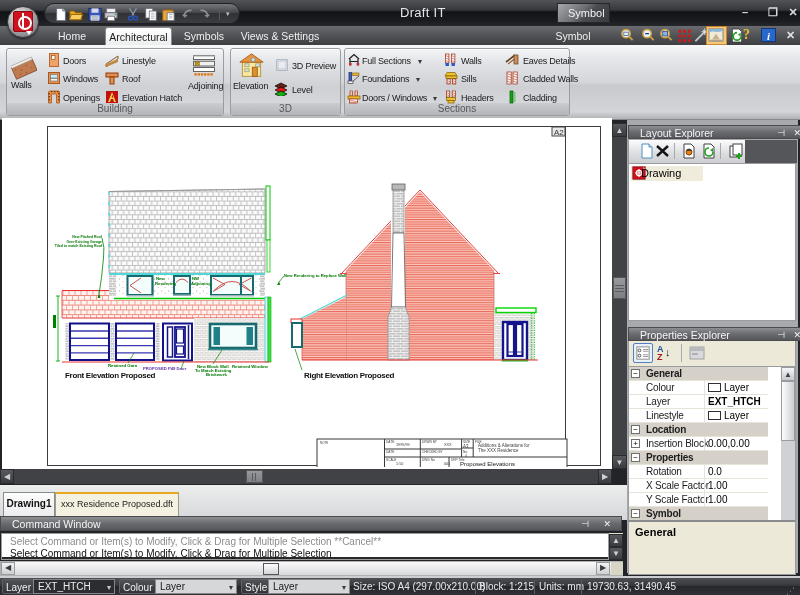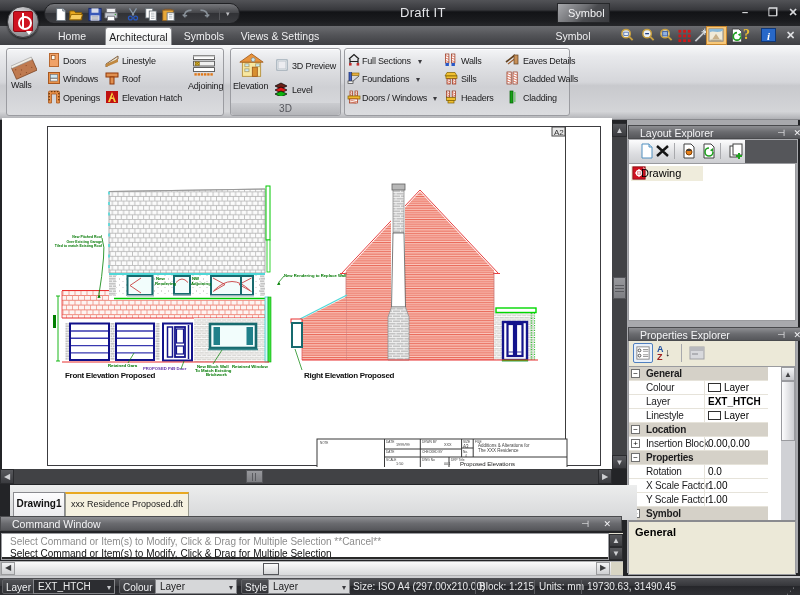--- a/index.html
+++ b/index.html
@@ -195,6 +195,7 @@
   <div id="ribbon" class="abs">
 
     <div class="rgroup" style="left:6px; width:218px;">
+      <div class="rglabel">Building</div>
       <svg class="bigicon" style="left:4px; top:5px; width:26px; height:27px;" viewBox="0 0 30 30">
         <g transform="rotate(-24 15 16)">
           <rect x="2" y="10" width="26" height="14" fill="#bf7a50" stroke="#7a4222" stroke-width="0.8"></rect>

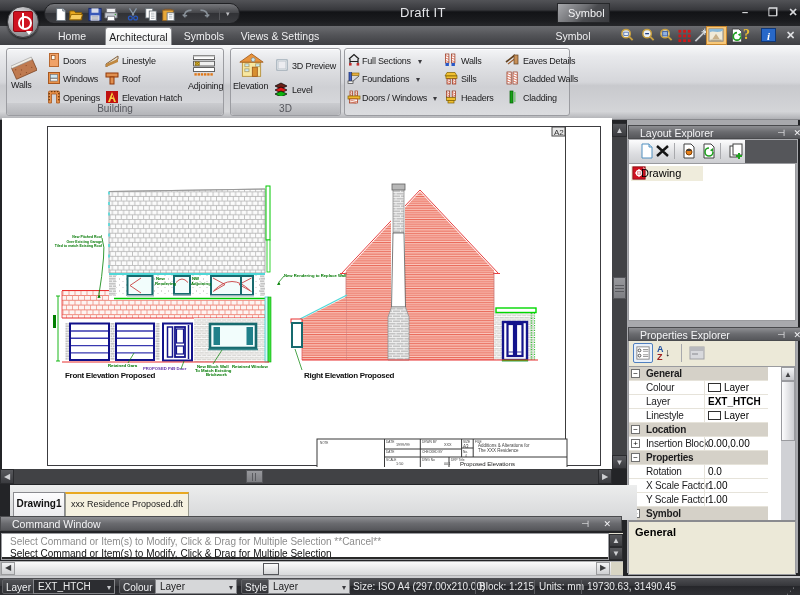--- a/index.html
+++ b/index.html
@@ -297,6 +297,7 @@
     </div>
 
     <div class="rgroup" style="left:344px; width:226px;">
+      <div class="rglabel">Sections</div>
       <svg class="smicon" style="left:2px; top:4px;" viewBox="0 0 14 14">
         <path d="M2 6 L7 1.5 L12 6" fill="none" stroke="#202020" stroke-width="1.3"></path>
         <path d="M3 6 v6 M11 6 v6 M3 8.5 h8" stroke="#202020" stroke-width="1.2" fill="none"></path>

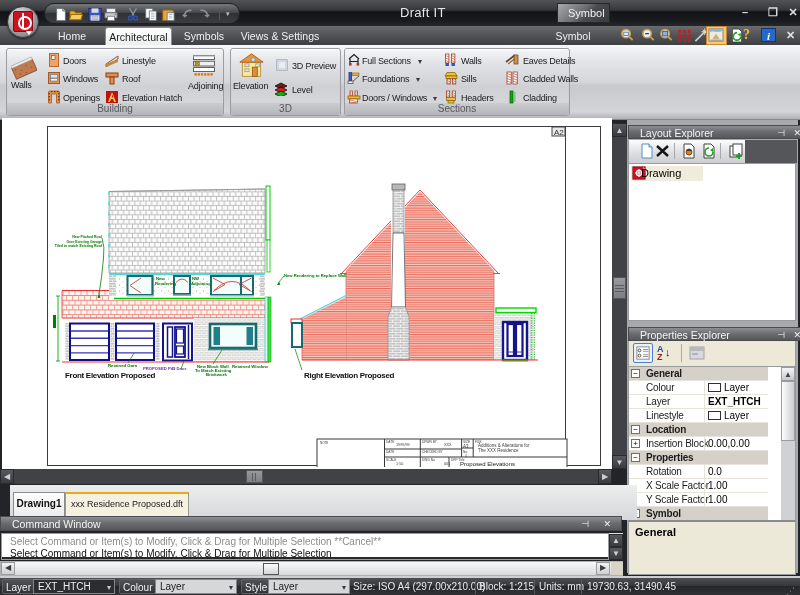--- a/index.html
+++ b/index.html
@@ -68,7 +68,7 @@
 .prow .val { position:absolute; left:75px; top:0px; width:64px; height:13px; border-left:1px solid #e6e3da; padding-left:3px; color:#000; line-height:13px; font-size:10px; }
 .pgsb { position:absolute; right:0; width:14px; background:#d0d1d5; }
 
-#doctabs { left:10px; top:485px; width:627px; height:35px; background:linear-gradient(180deg,#eceded,#d6d7d9); }
+#doctabs { left:0; top:485px; width:627px; height:35px; background:linear-gradient(180deg,#eceded,#d6d7d9); }
 #cmdwin { left:0; top:516px; width:624px; height:60px; }
 #statusbar { left:0; top:578px; width:800px; height:17px;
   background:linear-gradient(180deg,#4e4f53 0%,#36373b 45%,#26272b 50%,#303135 100%);

